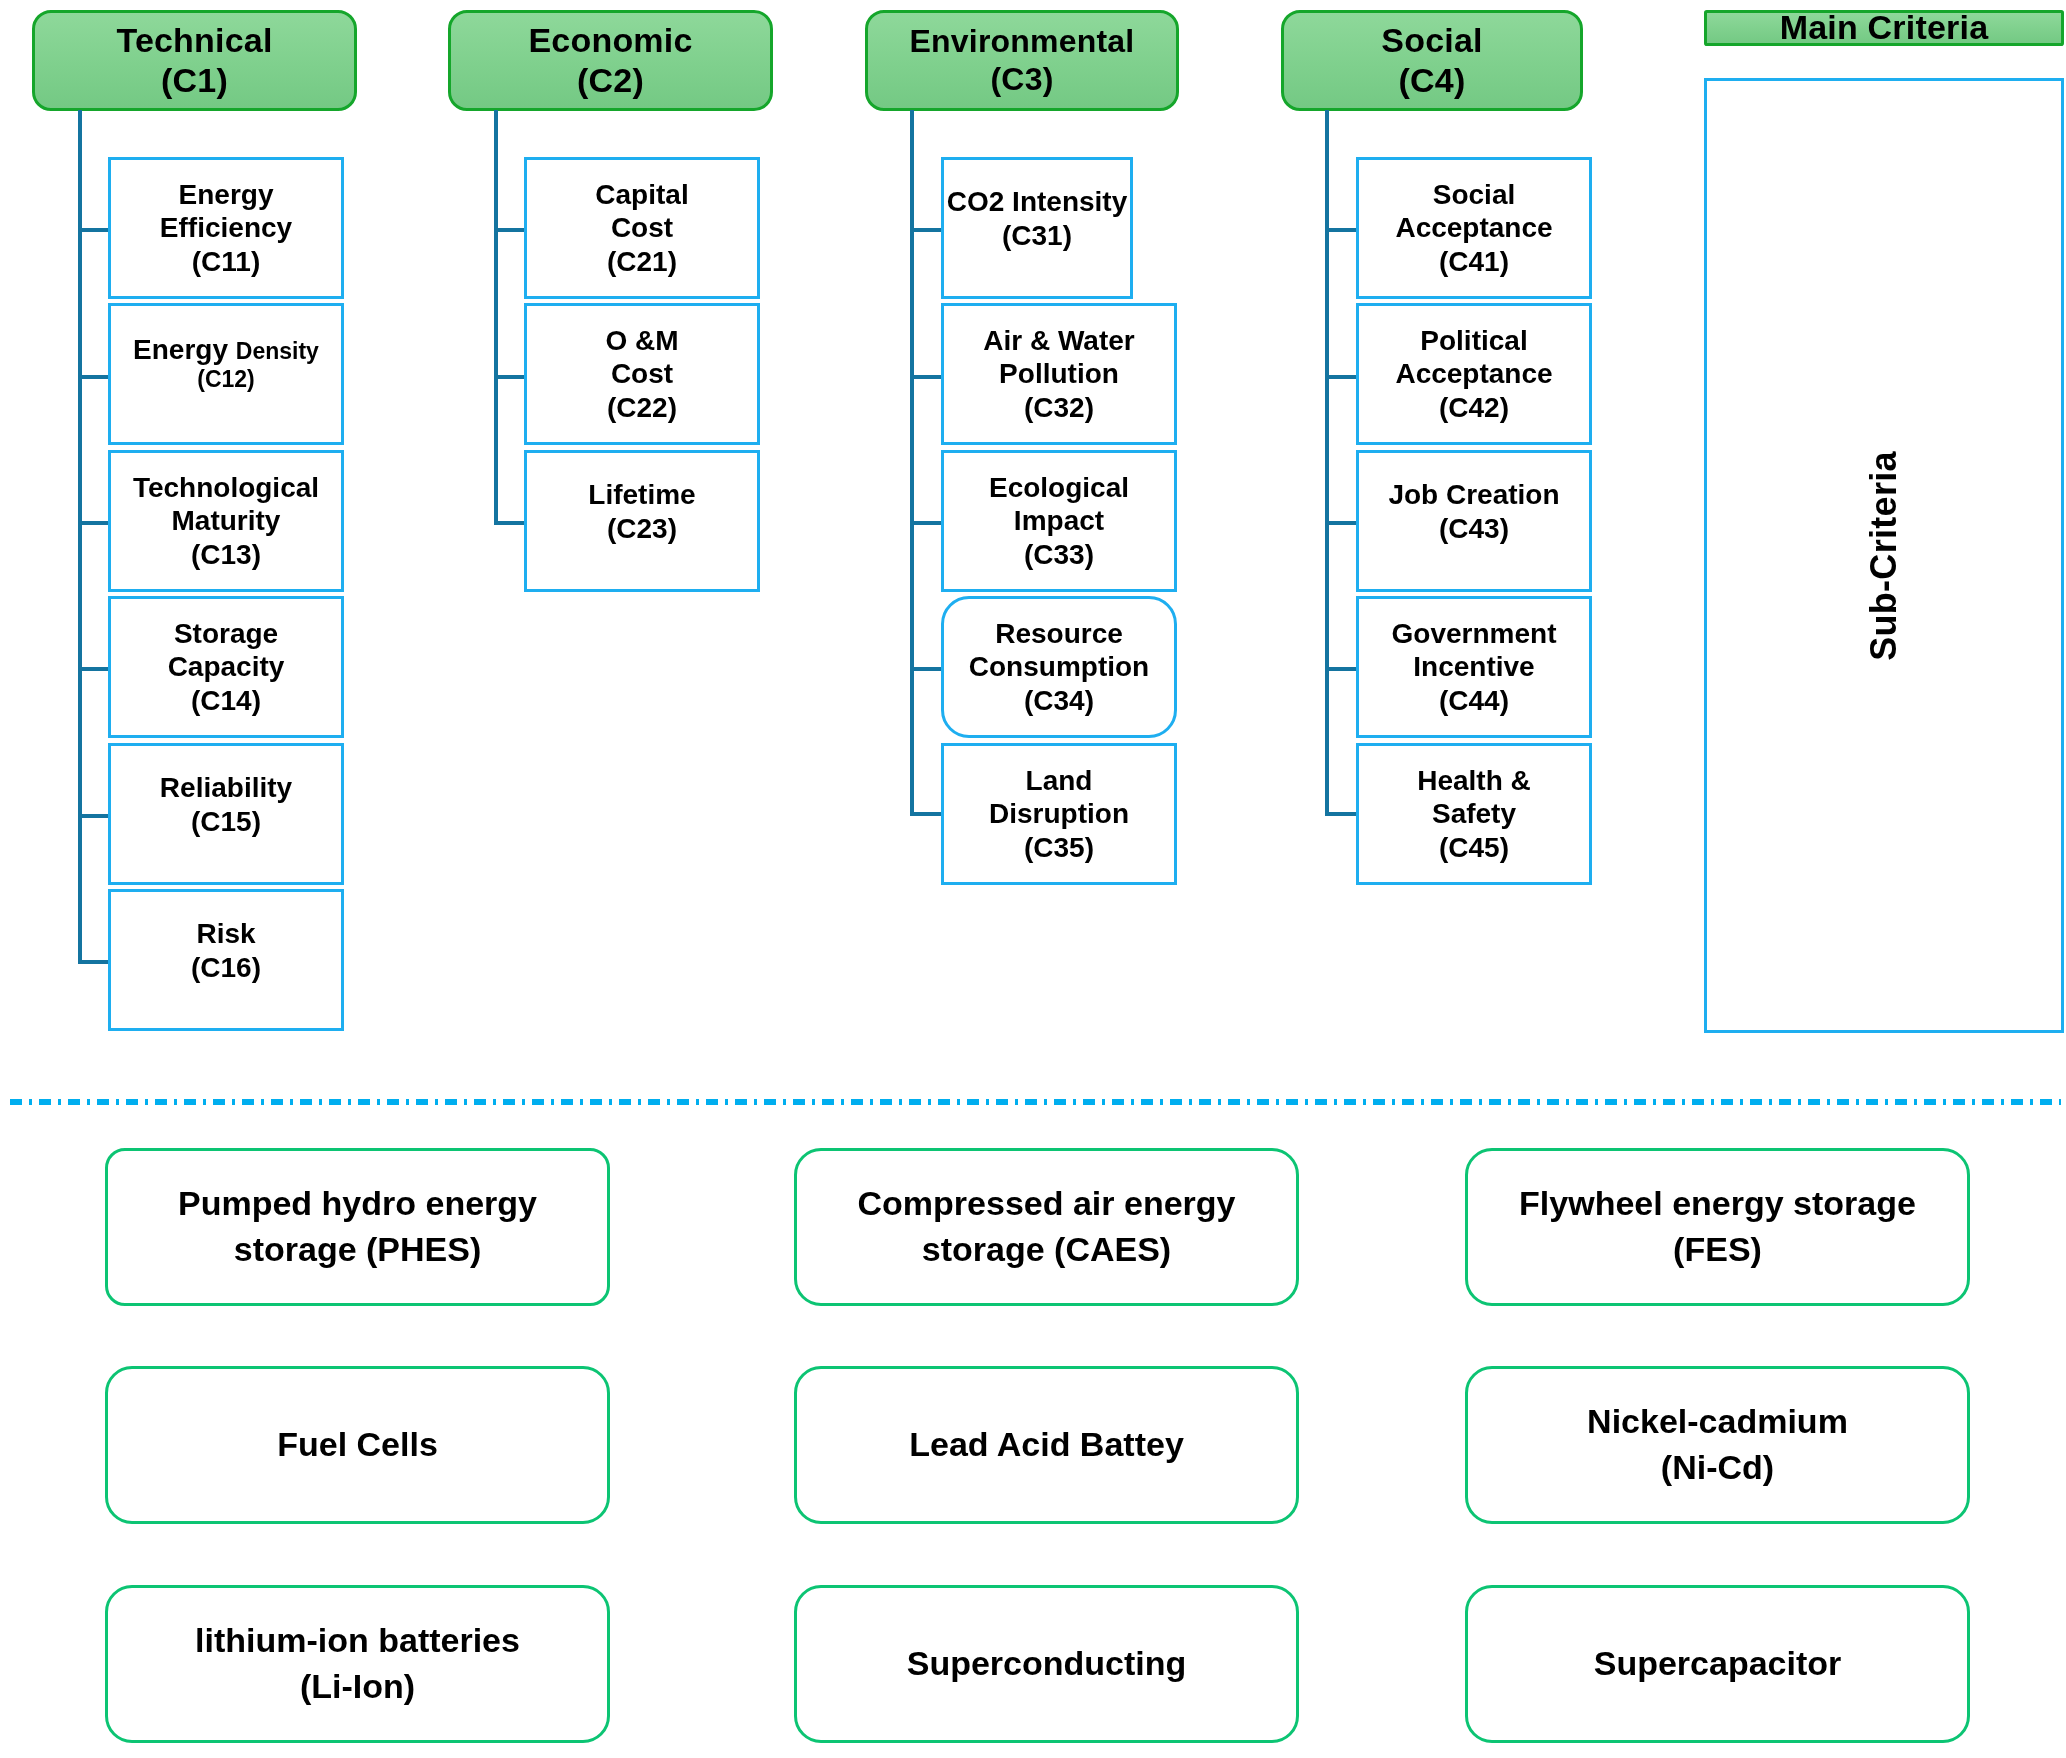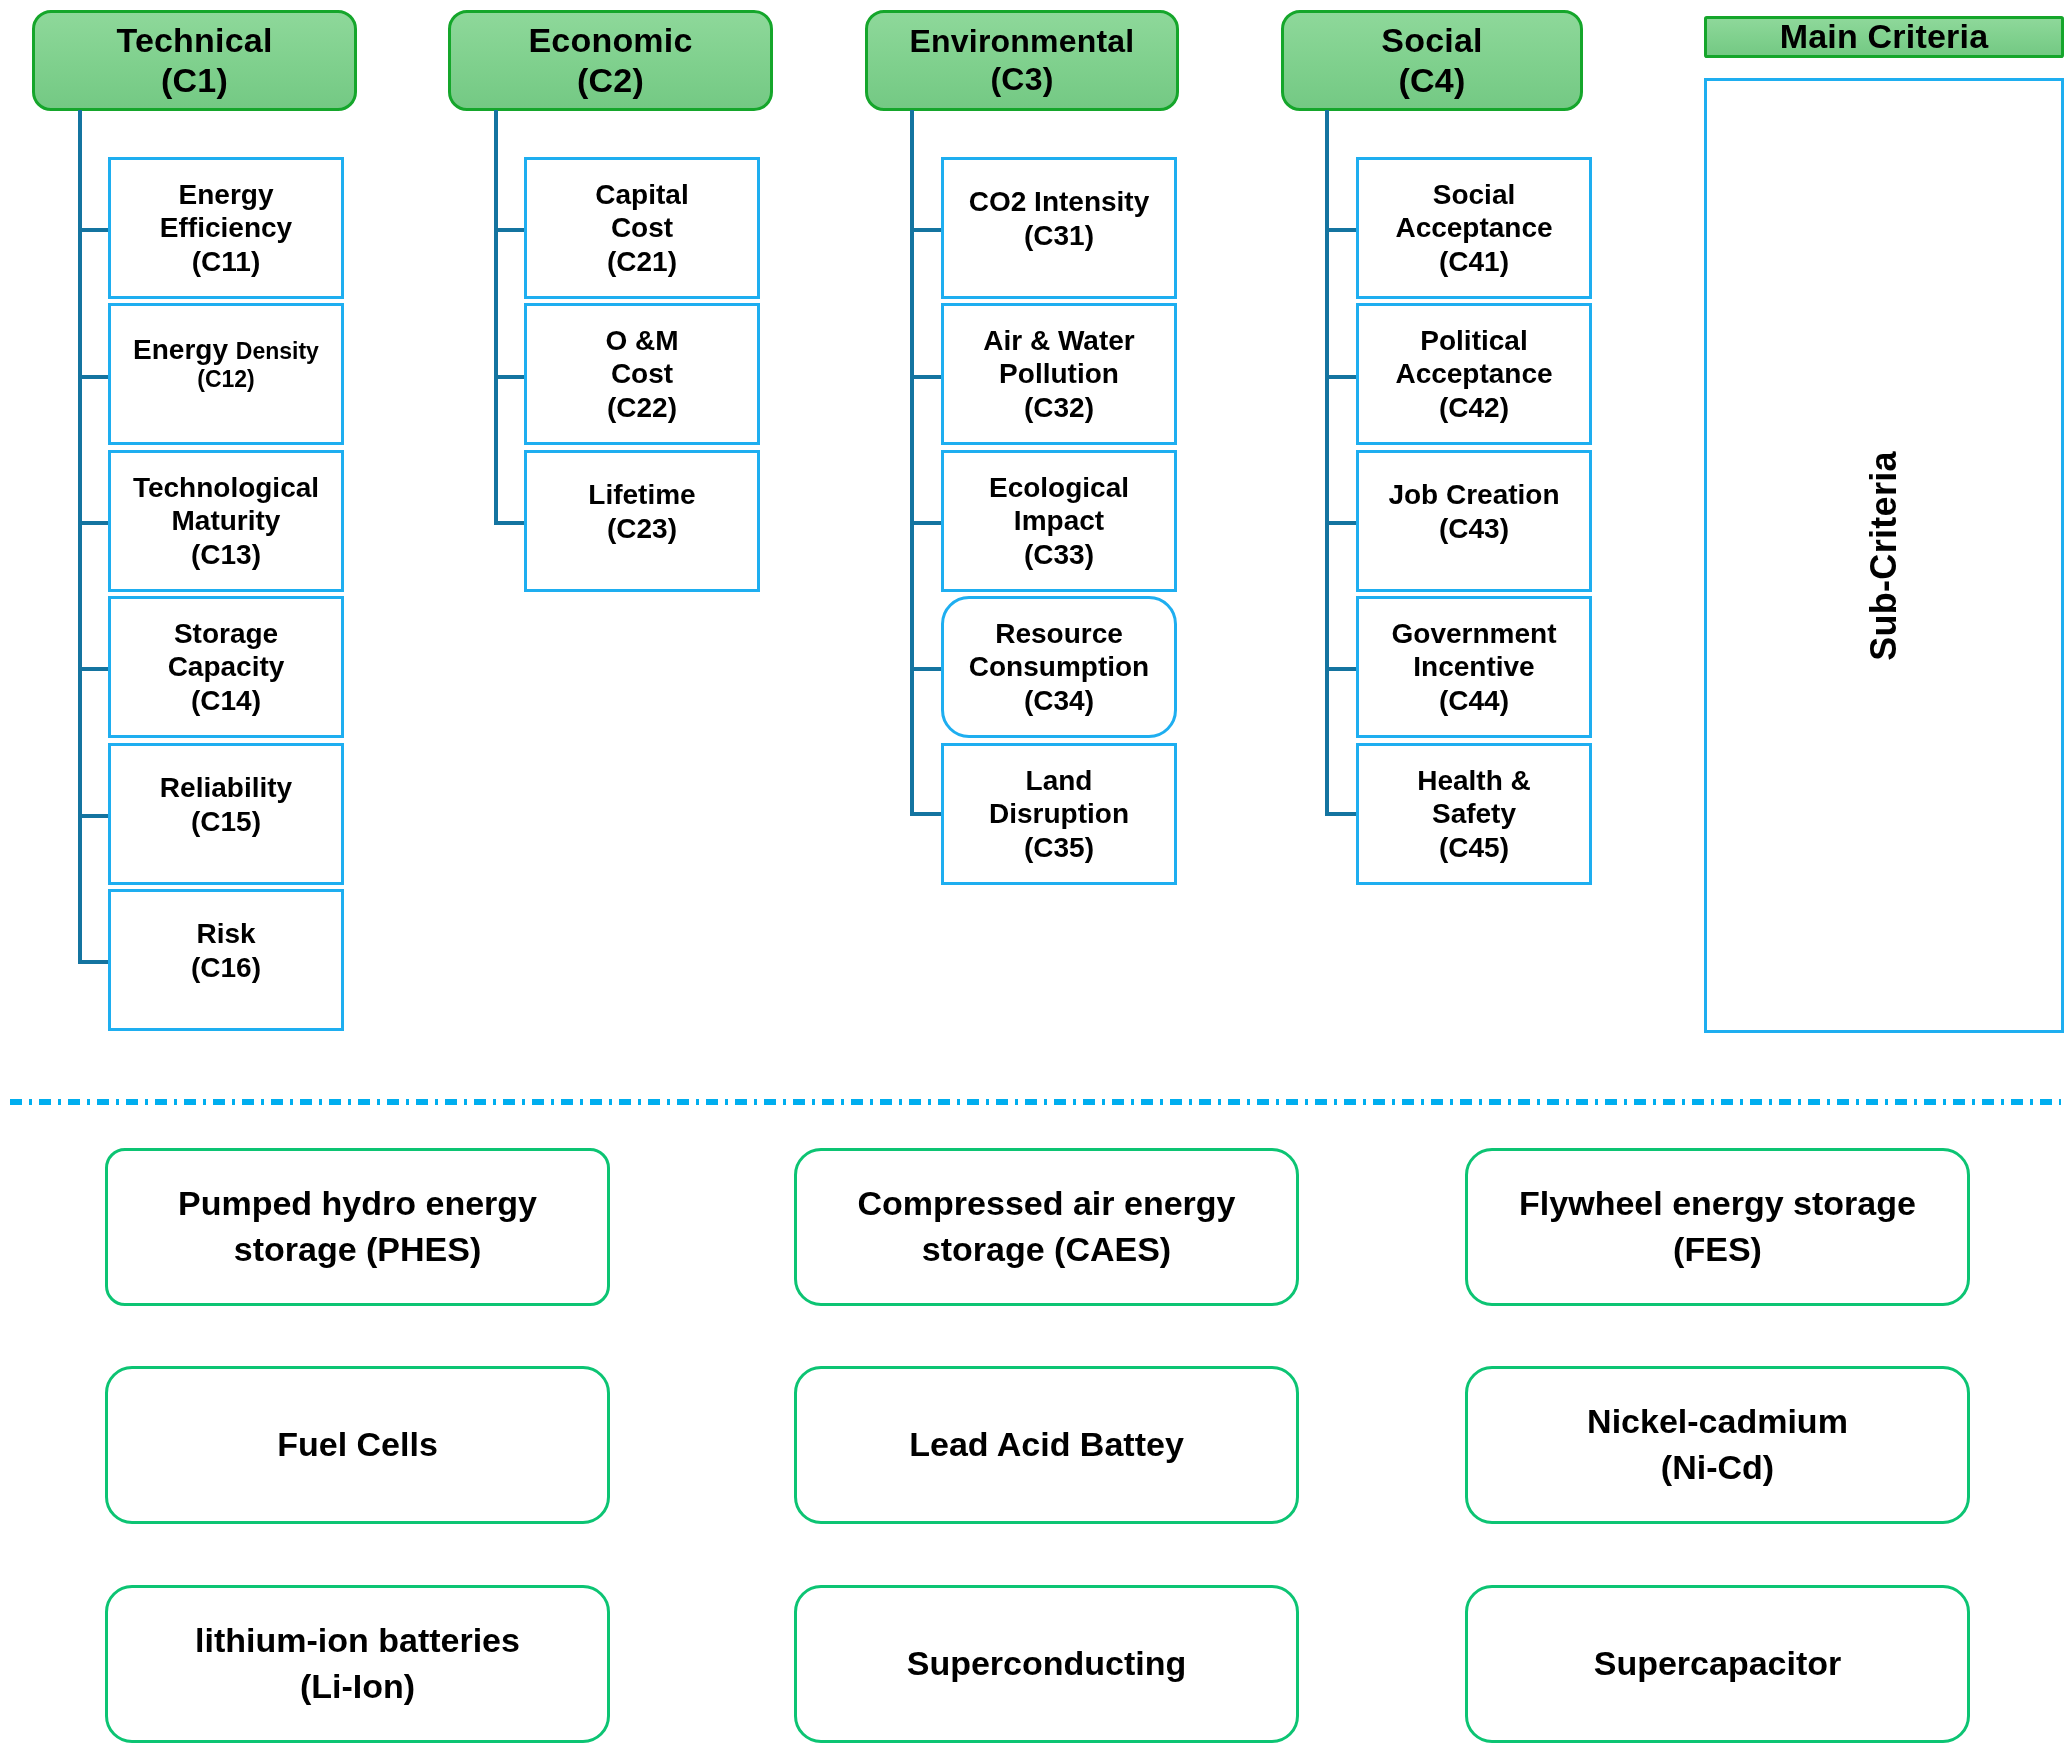--- a/index.html
+++ b/index.html
@@ -276,7 +276,7 @@
     </div>
   </div>
 
-  <div class="main-box square" style="left:1704px;top:16px;width:360px;height:42px;">
+  <div class="main-box square" style="left:1704px;top:10px;width:360px;height:36px;">
     <div>Main Criteria</div>
   </div>
   <div class="subcrit-box" style="left:1704px;top:78px;width:360px;height:955px;">

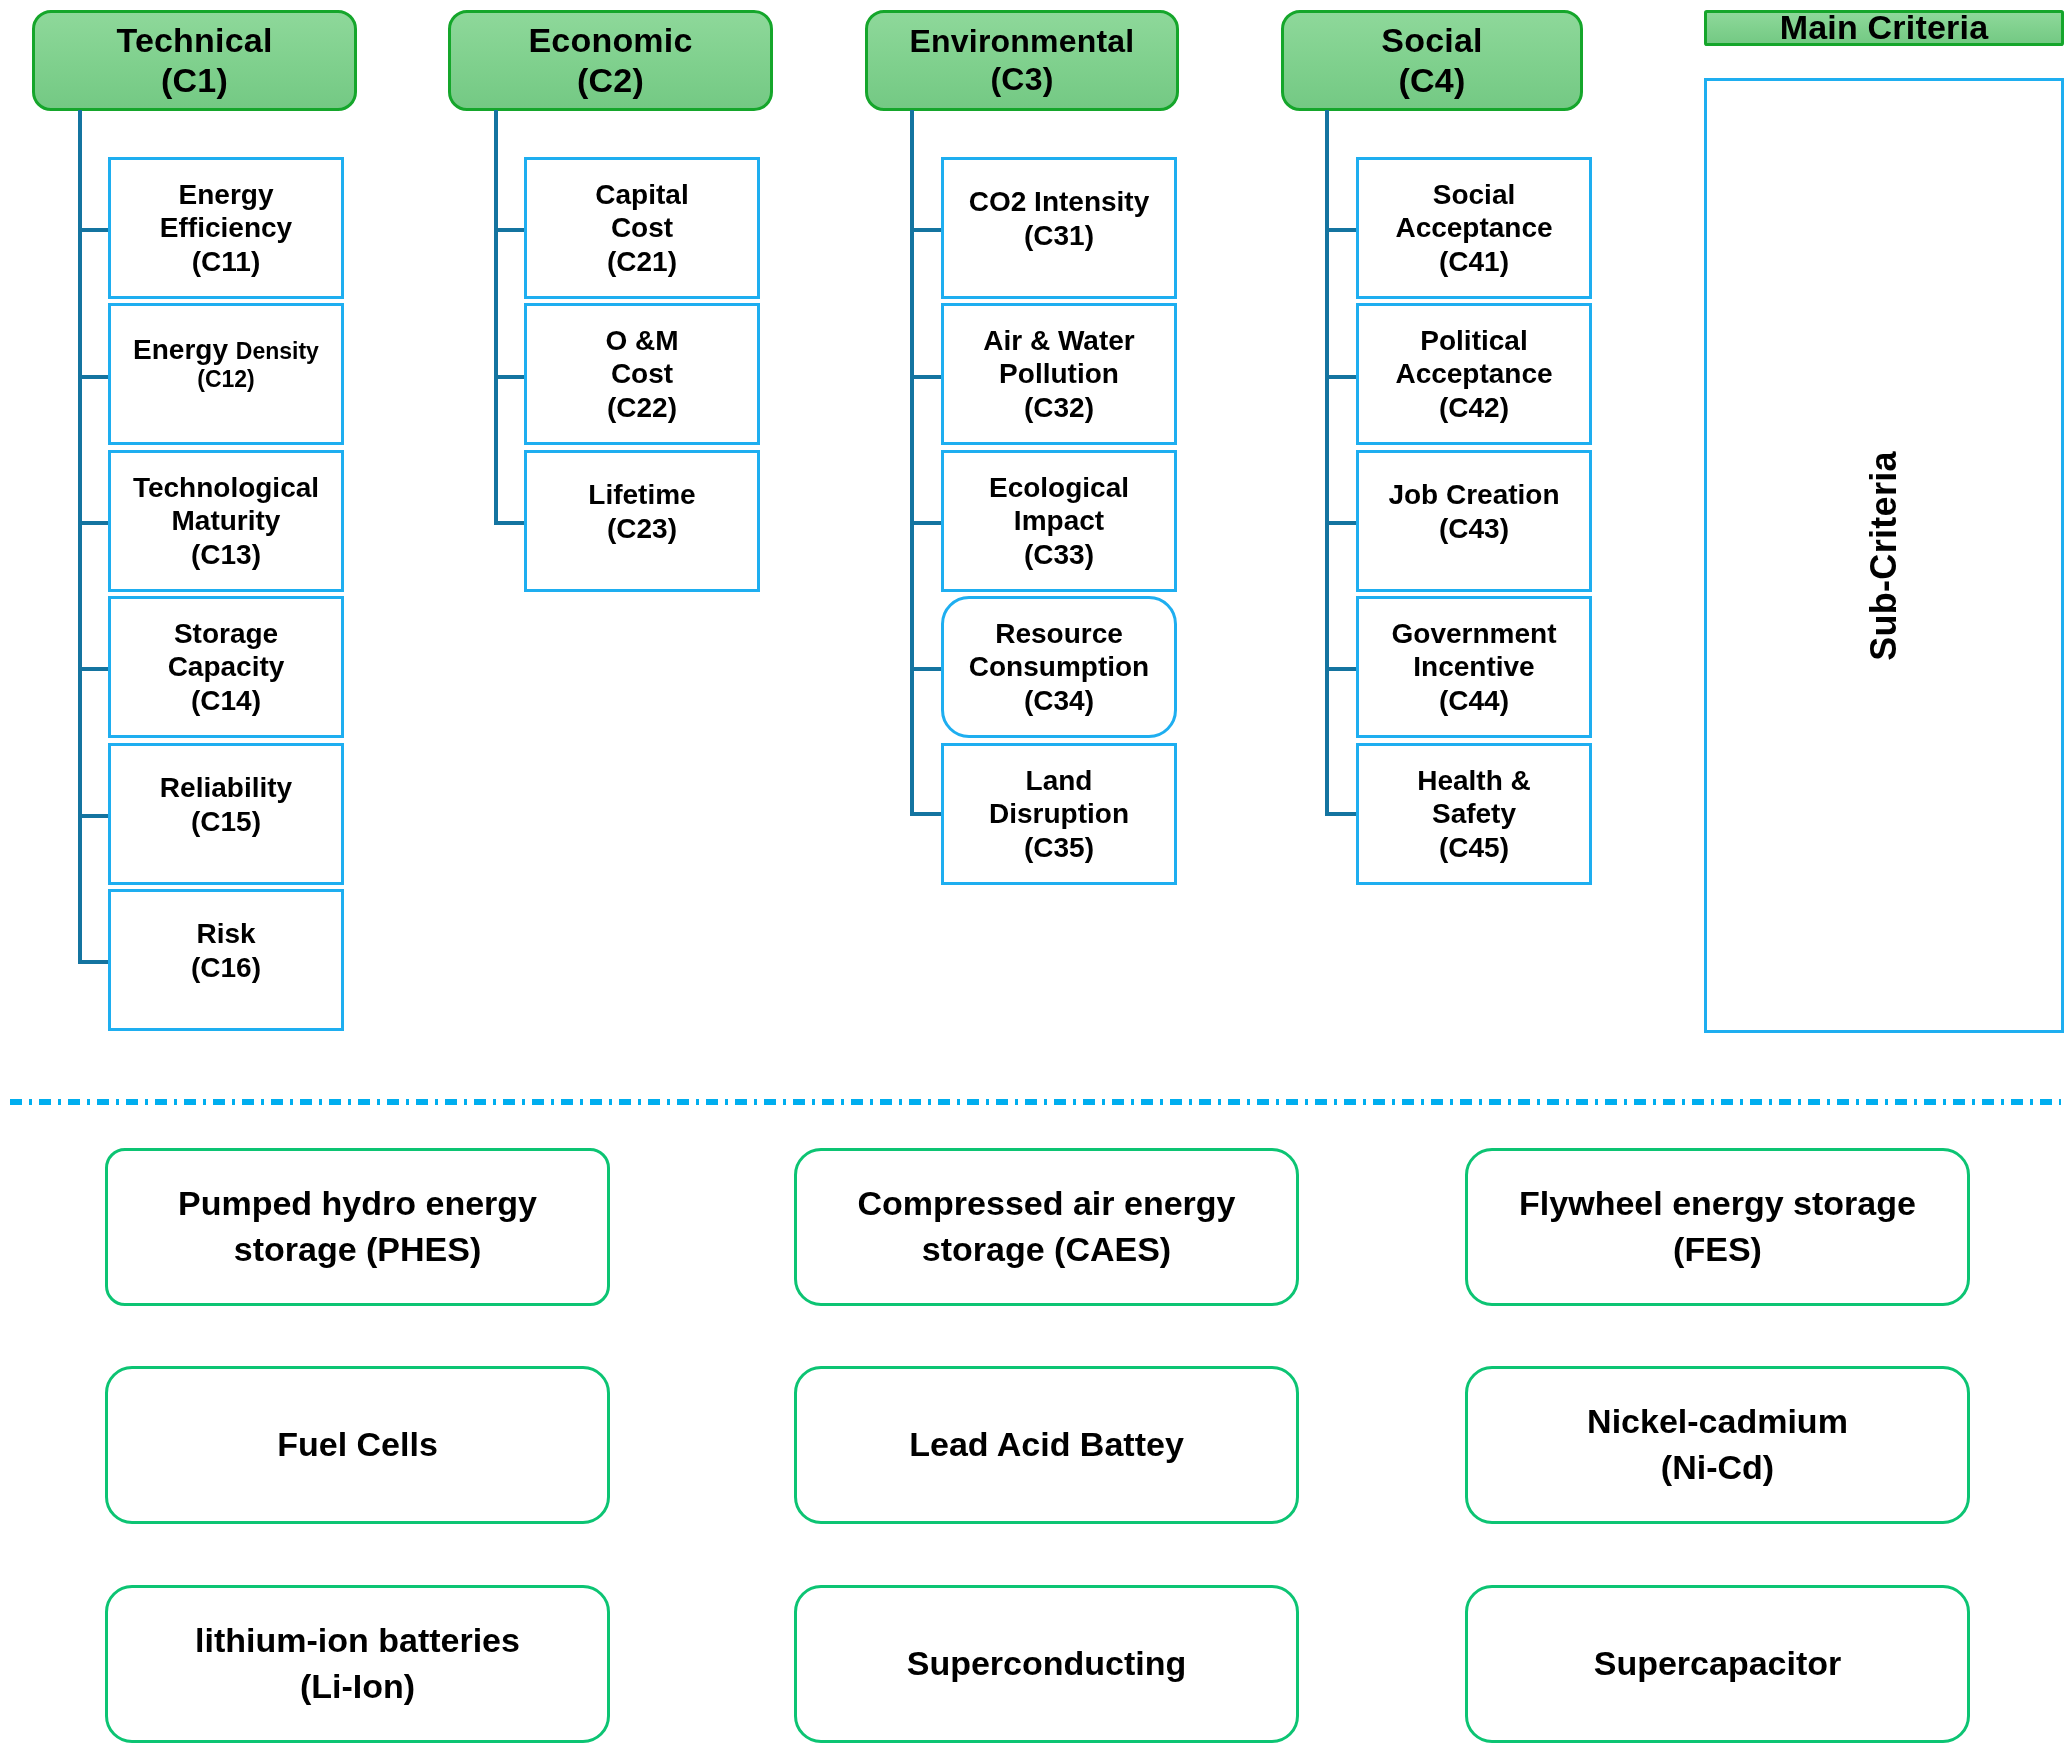--- a/index.html
+++ b/index.html
@@ -181,7 +181,7 @@
   <div class="vline" style="left:910px;top:110px;height:706px;"></div>
 
   <div class="hline" style="left:910px;top:228px;width:34px;"></div>
-  <div class="sub-box" style="left:941px;top:157px;width:236px;height:142px;">
+  <div class="sub-box" style="left:941px;top:157px;width:192px;height:142px;">
     <div style="margin-top:-19px;">
       <div>CO2 Intensity</div>
       <div>(C31)</div>

